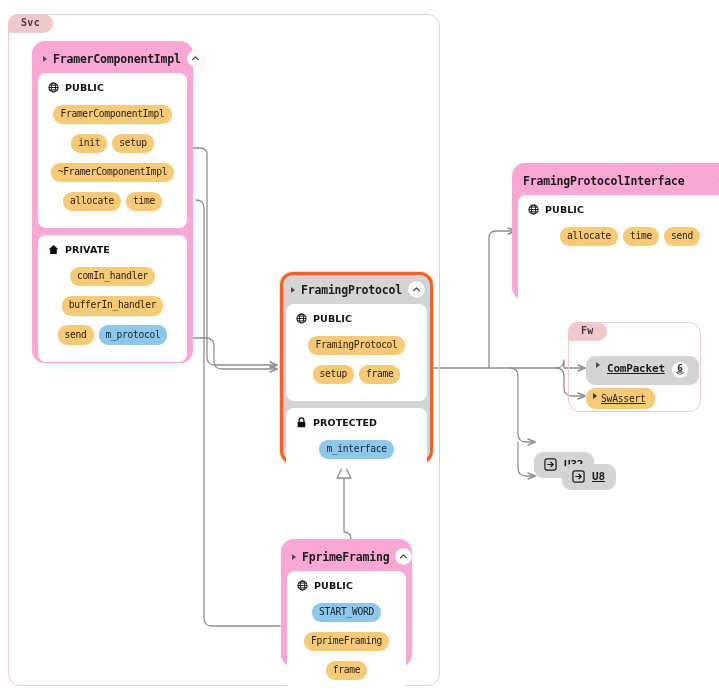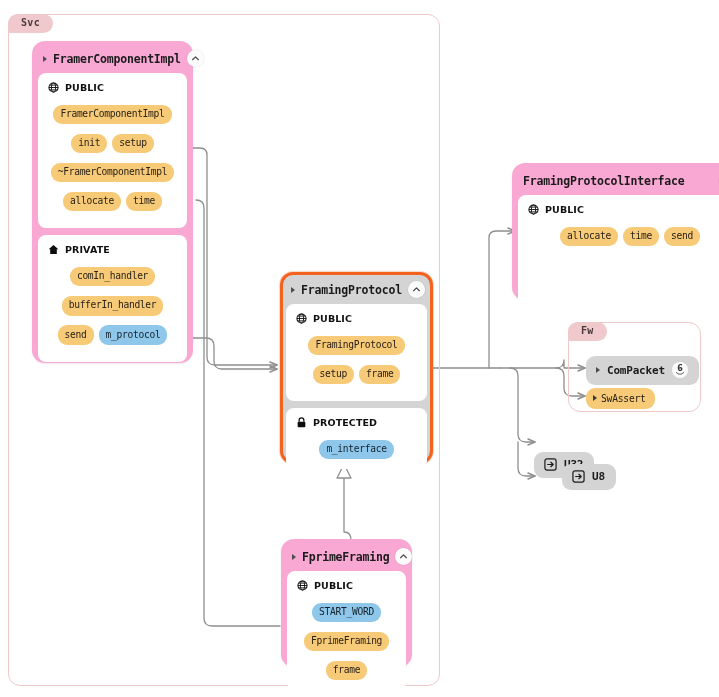--- a/index.html
+++ b/index.html
@@ -128,7 +128,6 @@
   .leaf {
     position: absolute;
     display: flex;
-    align-items: center;
     gap: 7px;
     background: #d4d4d4;
     border-radius: 9px;
@@ -140,6 +139,7 @@
     letter-spacing: -.2px;
     color: #1b1b1b;
     white-space: nowrap;
+    text-decoration: underline;
   }
   .leaf.amber {
     background: #f6ca77;

